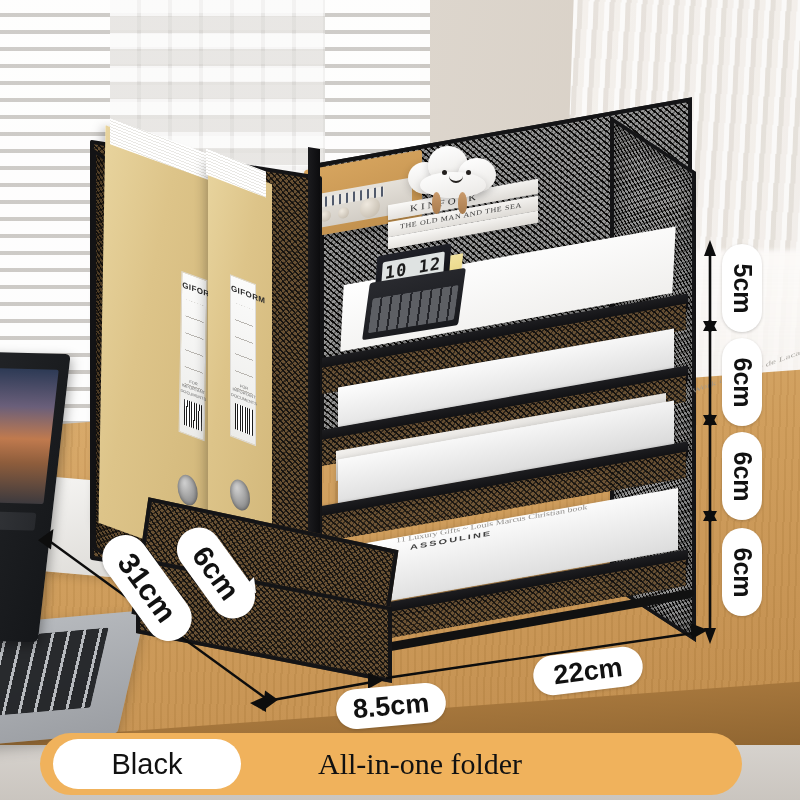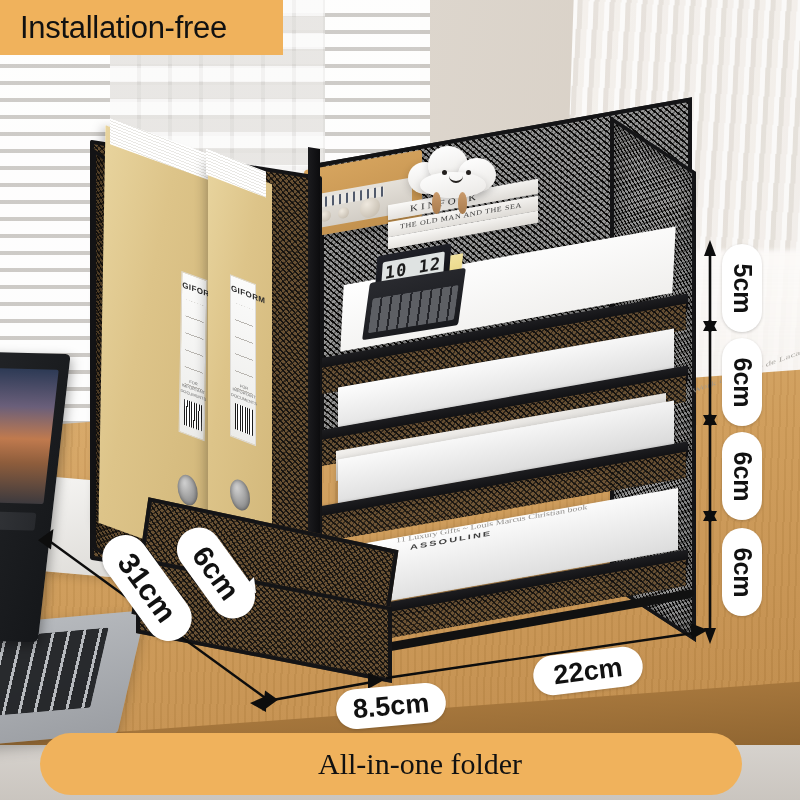--- a/index.html
+++ b/index.html
@@ -610,9 +610,6 @@
     <span>22cm</span>
   </div>
 
-  <div id="badge-installation">
-    <span>Installation-free</span>
-  </div>
 
   <div id="bottom-bar">
     <div id="label-allinone">

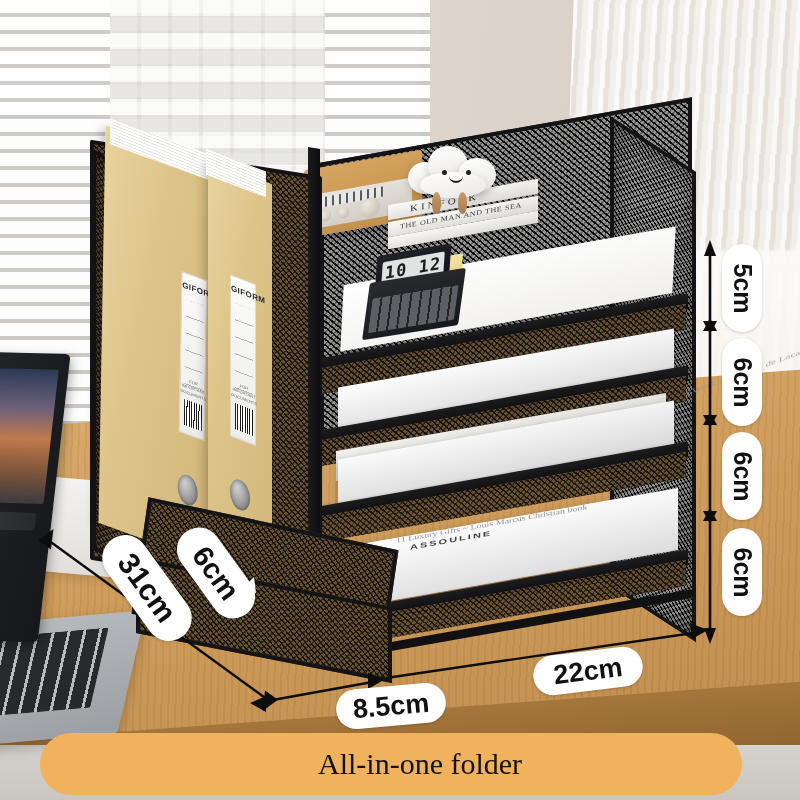--- a/index.html
+++ b/index.html
@@ -612,6 +612,9 @@
 
 
   <div id="bottom-bar">
+    <div id="pill-black">
+      <span>Black</span>
+    </div>
     <div id="label-allinone">
       <span>All-in-one folder</span>
     </div>

